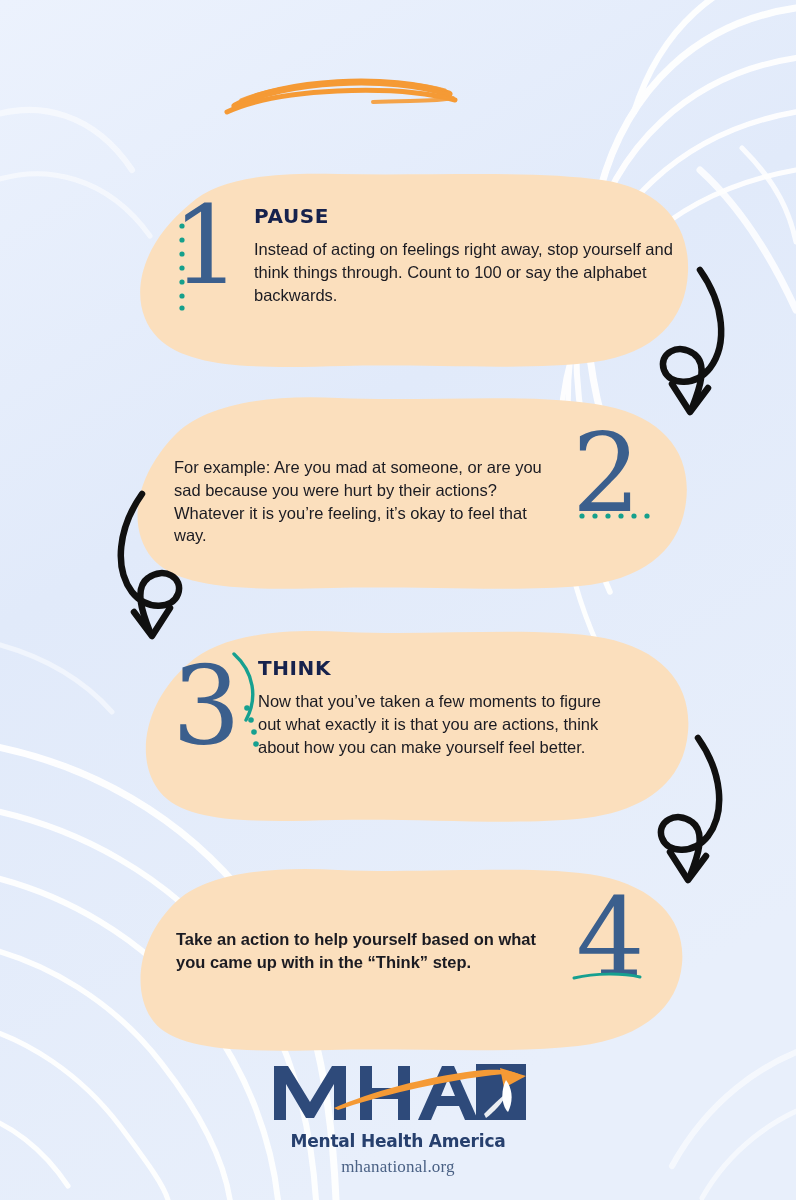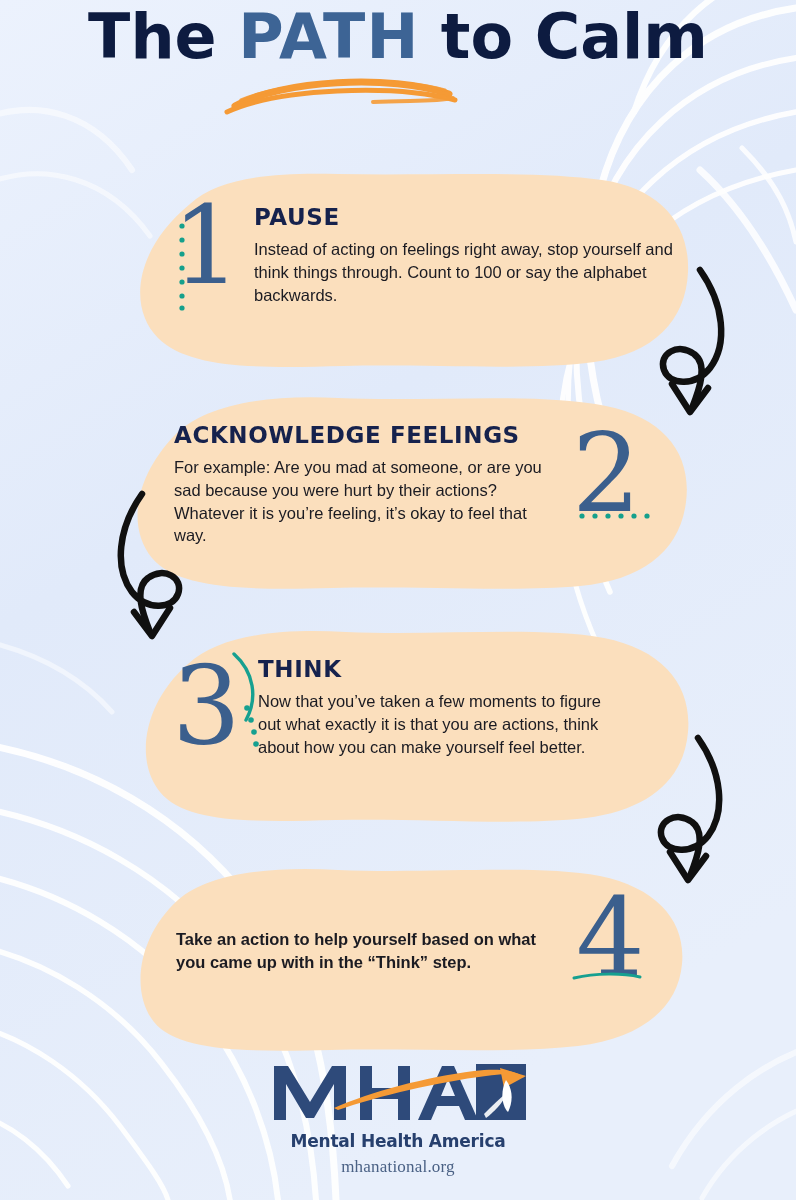--- a/index.html
+++ b/index.html
@@ -104,9 +104,6 @@
     </g>
   </svg>
 
-  <div class="title-wrap">
-    <div class="title"><span>The </span><span class="path">PATH</span><span> to Calm</span></div>
-  </div>
 
   <svg class="swoosh" width="240" height="46" viewBox="0 0 240 46">
     <g fill="none" stroke="#f59a35" stroke-linecap="round">

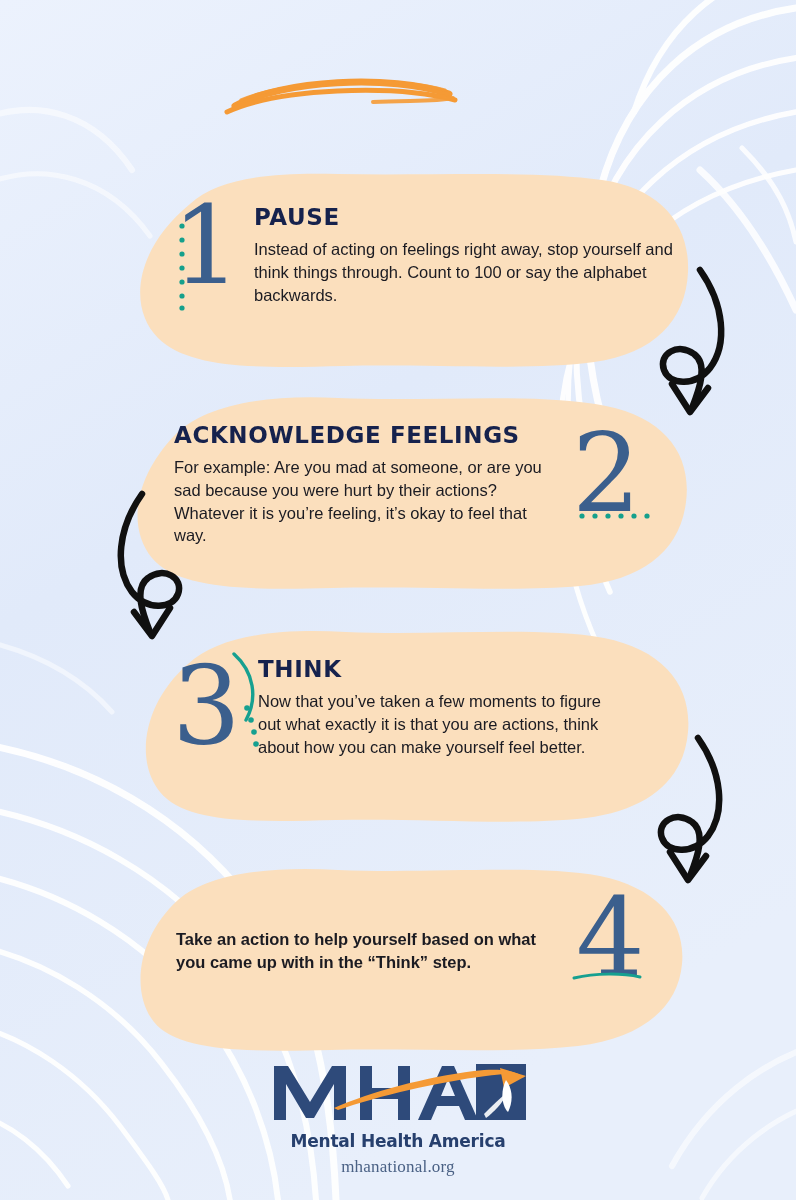--- a/index.html
+++ b/index.html
@@ -30,7 +30,7 @@
 
   .heading{
     position:absolute;font-family:"DejaVu Sans",sans-serif;font-weight:700;
-    color:#16224d;font-size:23px;letter-spacing:0.6px;white-space:nowrap;
+    color:#16224d;font-size:20px;letter-spacing:0.6px;white-space:nowrap;
   }
   .body{
     position:absolute;font-family:"Liberation Sans",sans-serif;

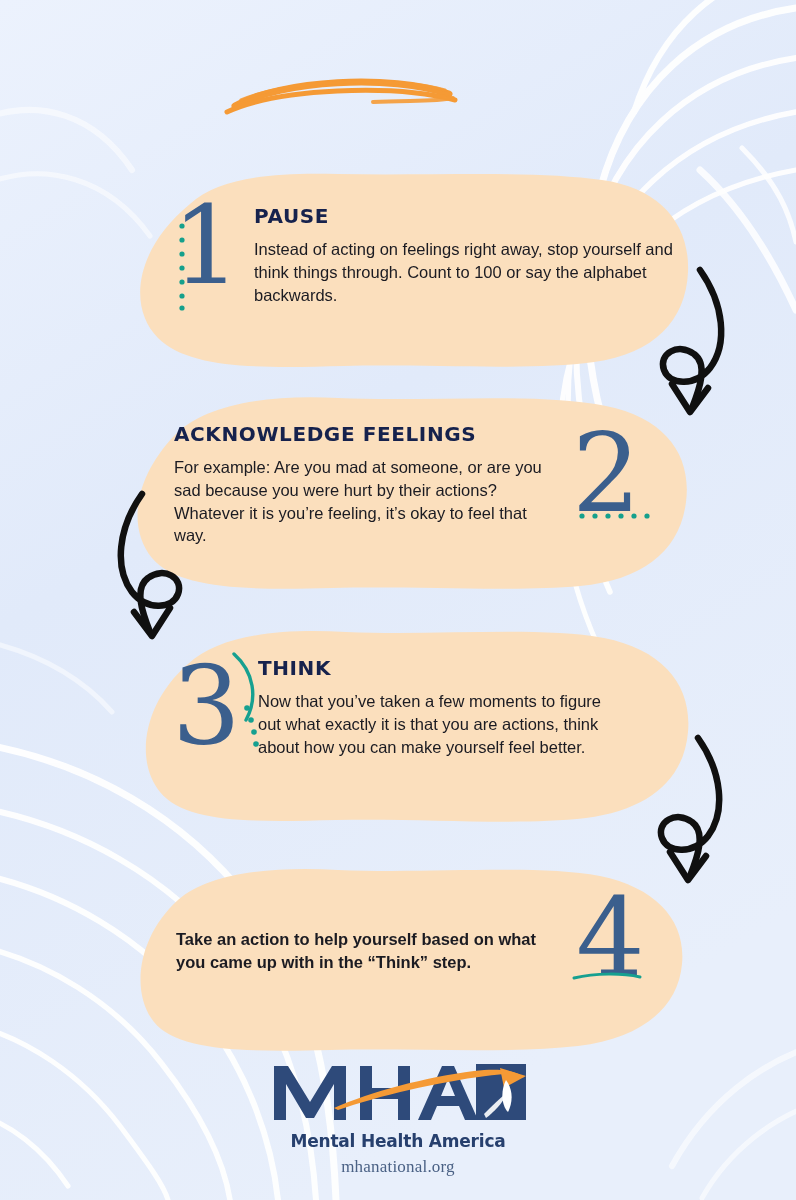--- a/index.html
+++ b/index.html
@@ -148,7 +148,6 @@
       <path fill="#fbdfbd" d="M42,44 C70,14 130,2 206,6 C296,10 404,0 474,14 C534,26 560,64 554,110 C548,158 512,188 448,194 C380,200 286,194 200,196 C120,198 46,198 20,166 C-6,134 4,84 42,44 Z"></path>
     </svg>
     <div class="card-inner">
-      <div class="heading" style="left:42px;top:30px;">ACKNOWLEDGE FEELINGS</div>
       <div class="body" style="left:42px;top:64px;width:390px;">For example: Are you mad at someone, or are you sad because you were hurt by their actions? Whatever it is you’re feeling, it’s okay to feel that way.</div>
       <div class="numeral" style="left:440px;top:28px;">2</div>
       <svg style="position:absolute;left:444px;top:116px;" width="84" height="16">

